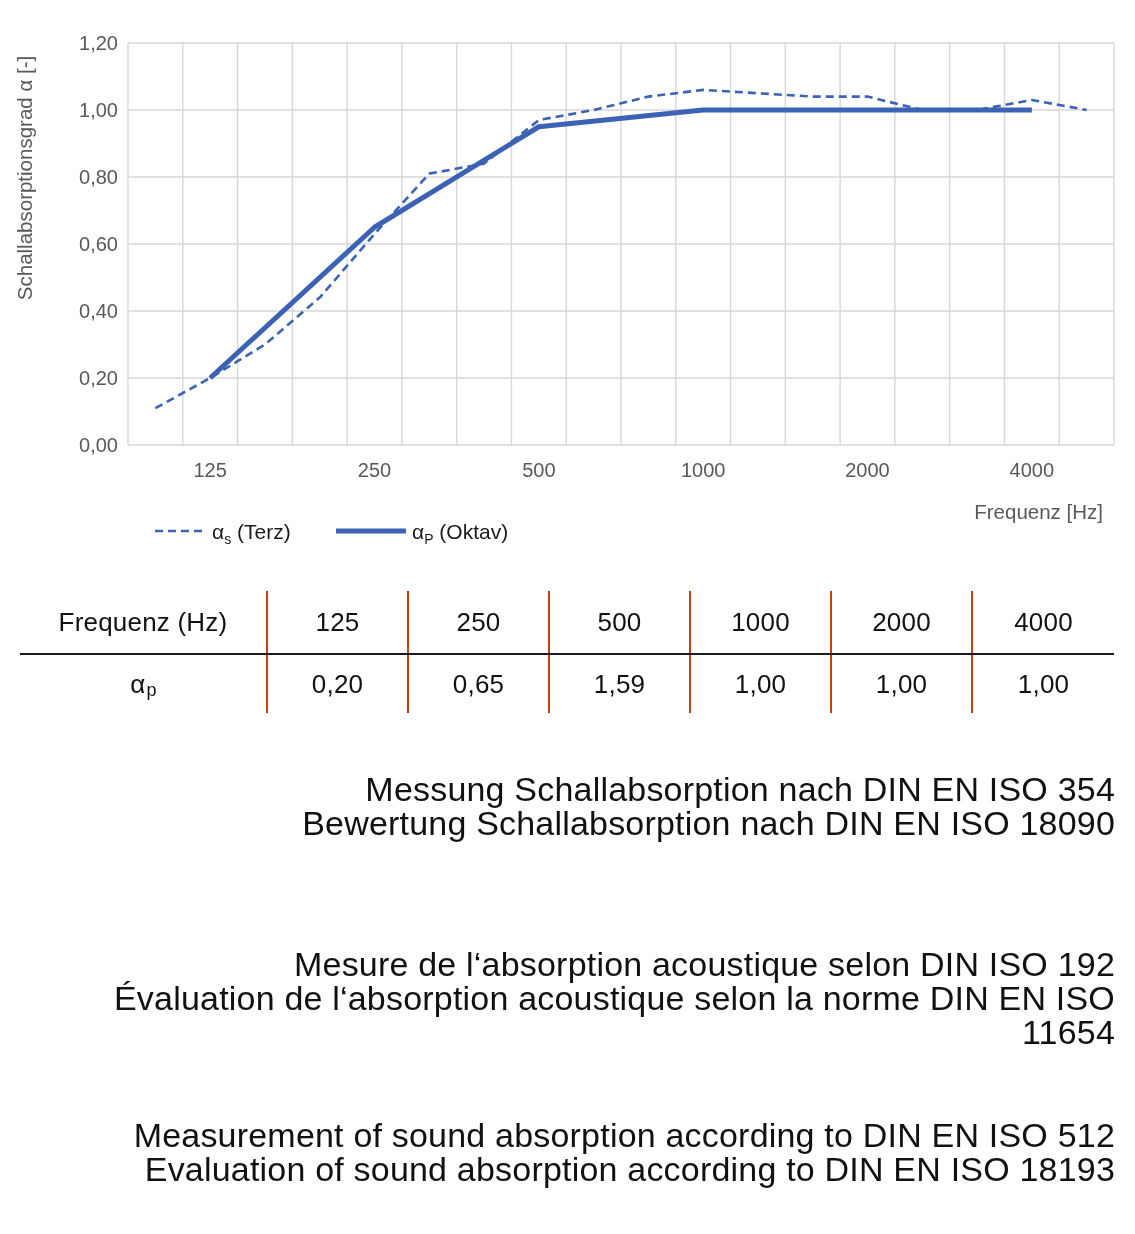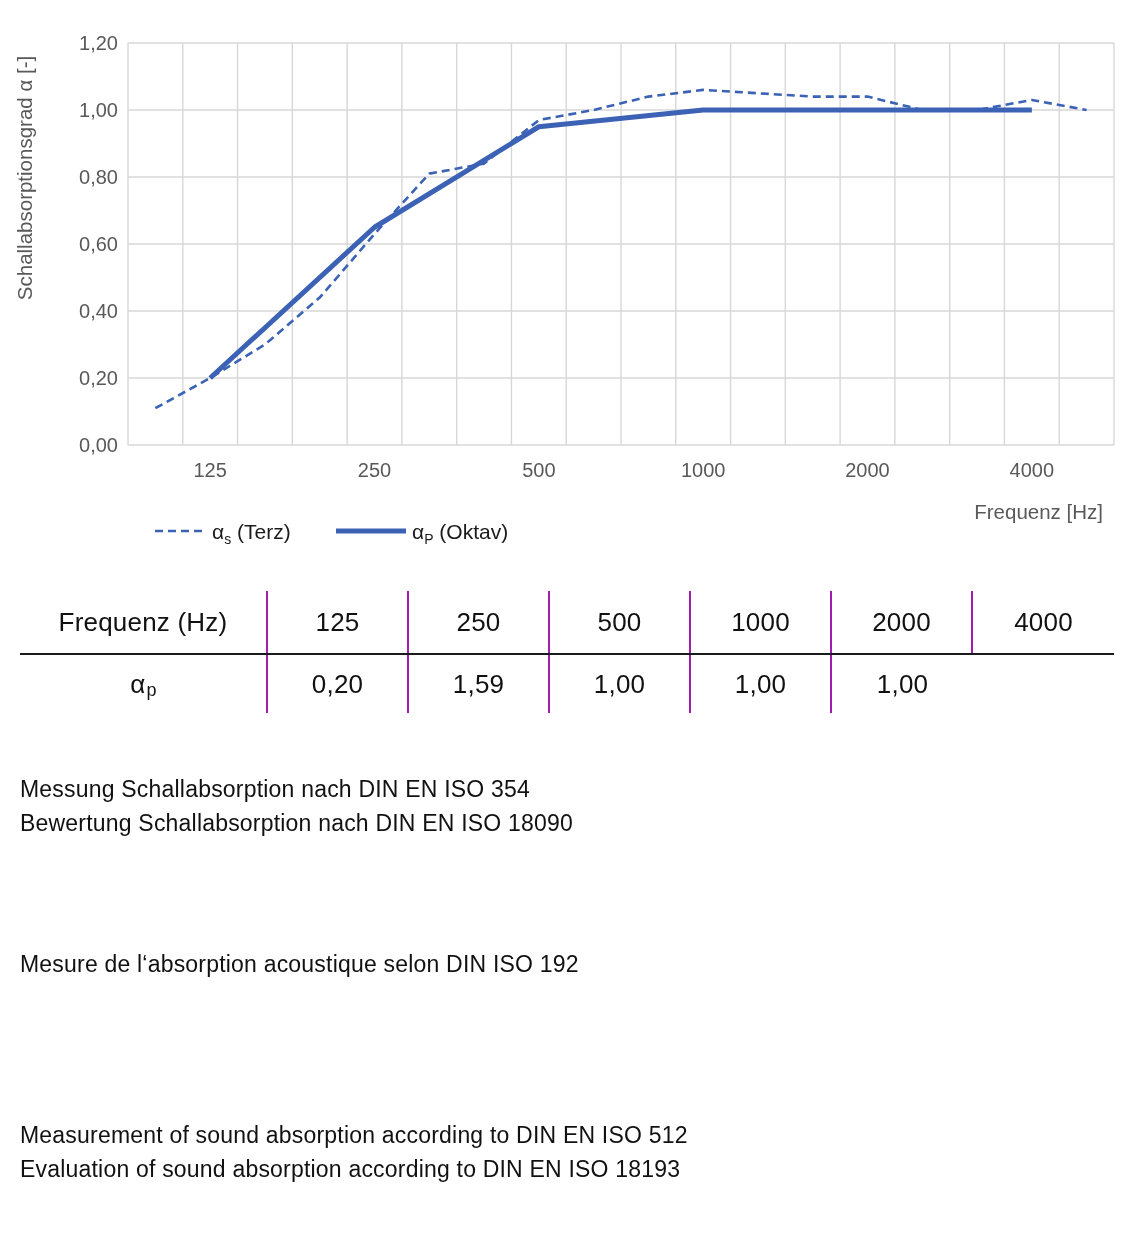--- a/index.html
+++ b/index.html
@@ -22,7 +22,7 @@
   .t-cell{
     display:flex;align-items:center;justify-content:center;
     font-size:26px;letter-spacing:0.2px;
-    border-right:2px solid #a21caf;
+    border-right:2px solid #c2410c;
     color:#111;
   }
   .t-cell:last-child{border-right:none;}

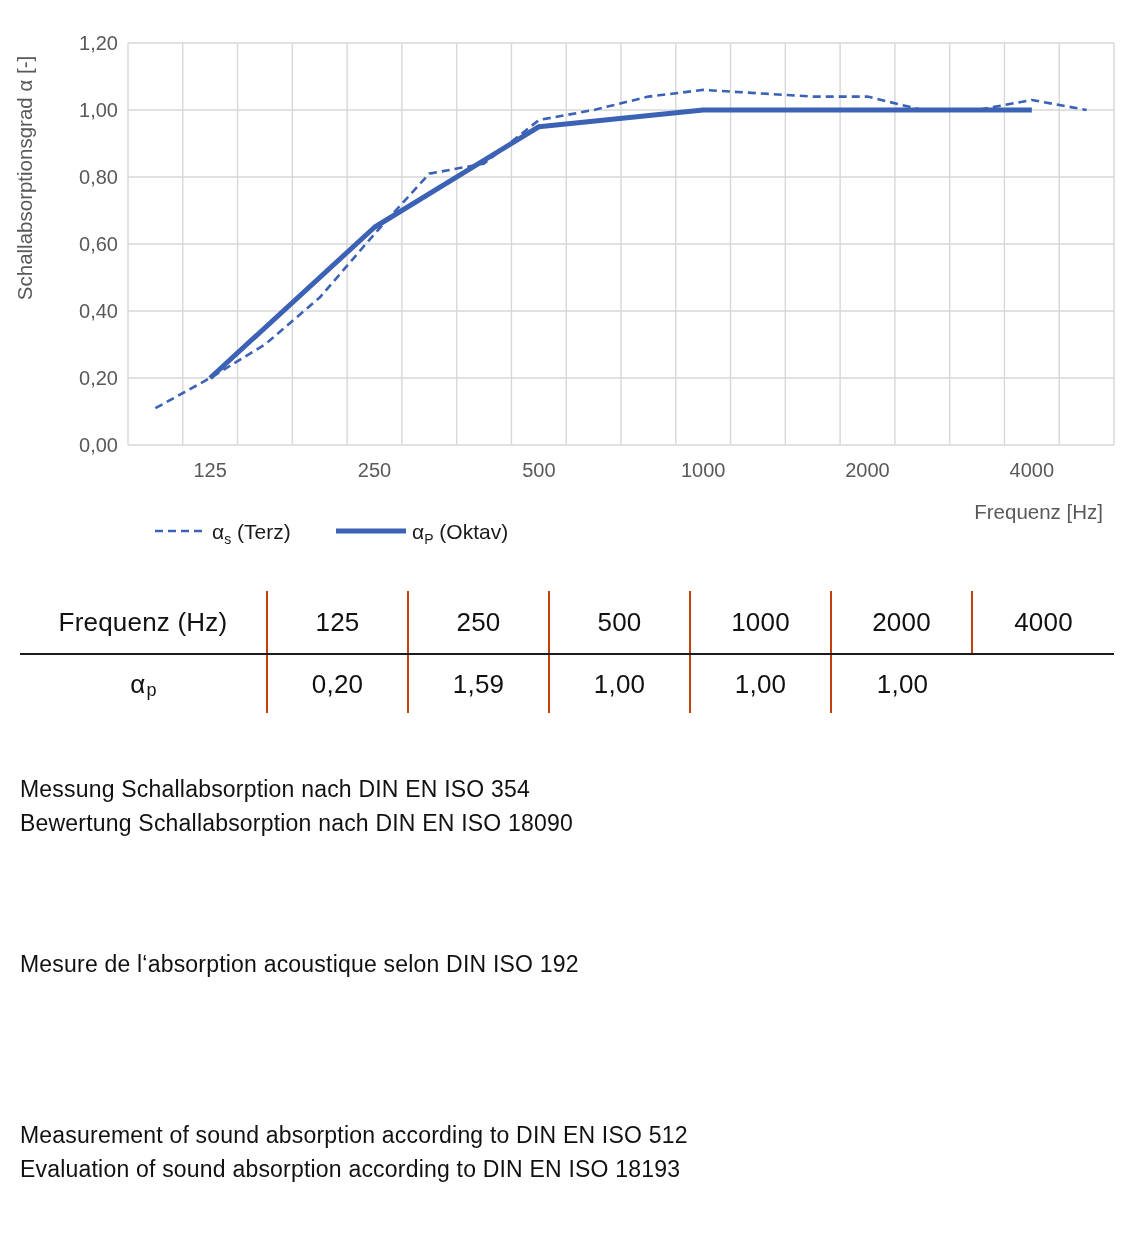--- a/index.html
+++ b/index.html
@@ -116,6 +116,7 @@
           <sub>p</sub>
         </div>
         <div class="t-cell">0,20</div>
+        <div class="t-cell">0,65</div>
         <div class="t-cell">1,59</div>
         <div class="t-cell">1,00</div>
         <div class="t-cell">1,00</div>

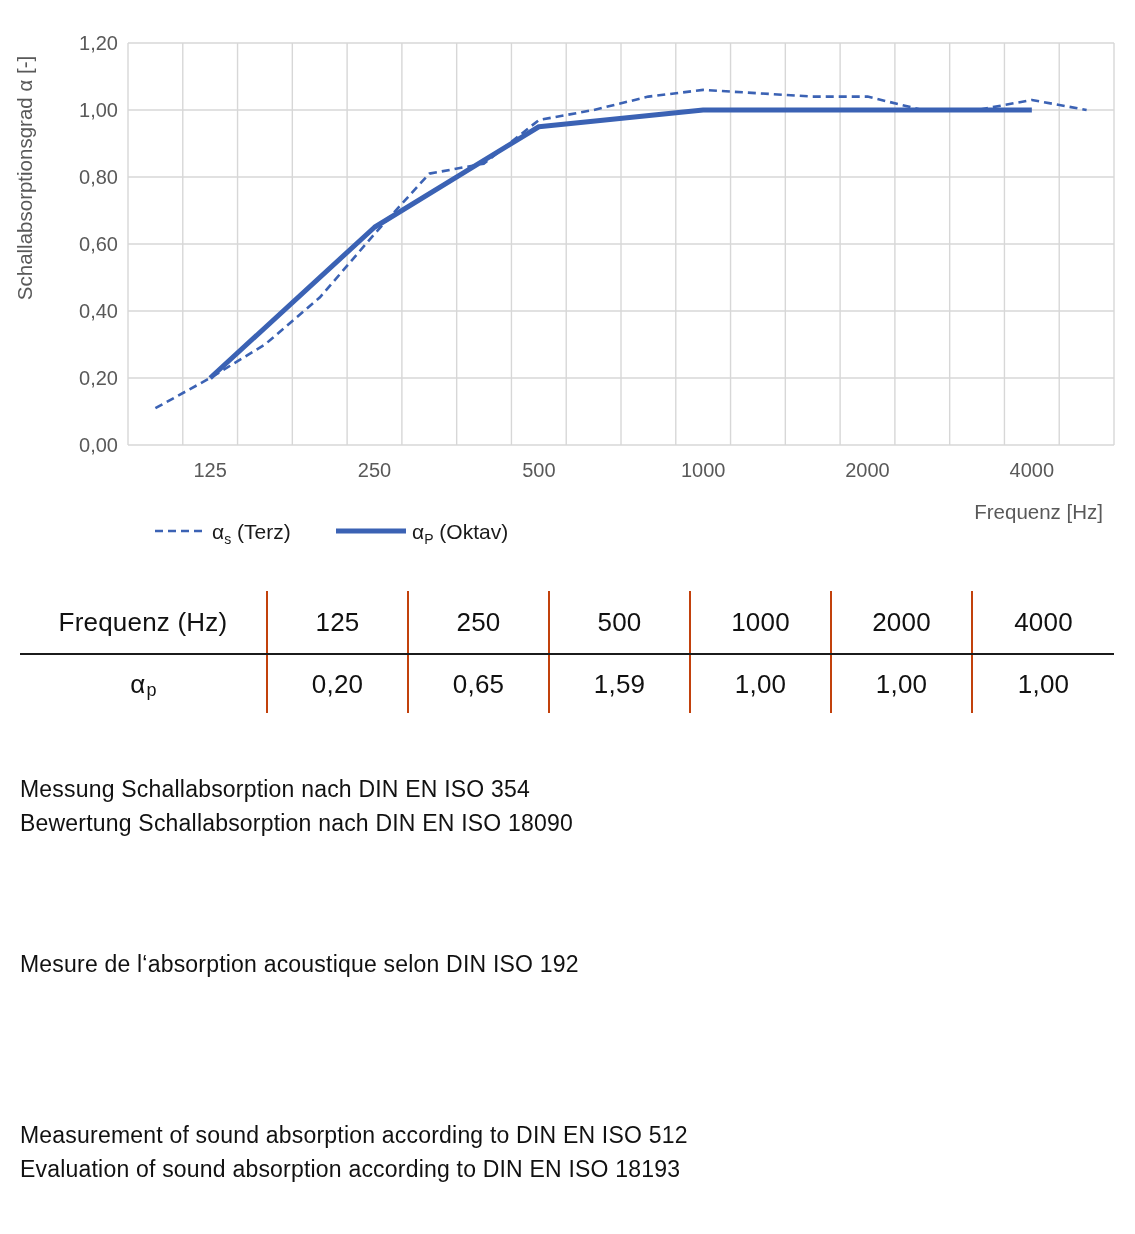--- a/index.html
+++ b/index.html
@@ -30,7 +30,8 @@
   
   .note{
     position:absolute;right:20px;left:20px;
-    font-size:23px;line-height:34px;letter-spacing:0.2px;
+    text-align:right;
+    font-size:34px;line-height:34px;letter-spacing:0.2px;
     color:#111;
   }
   .note-de{top:772px;}

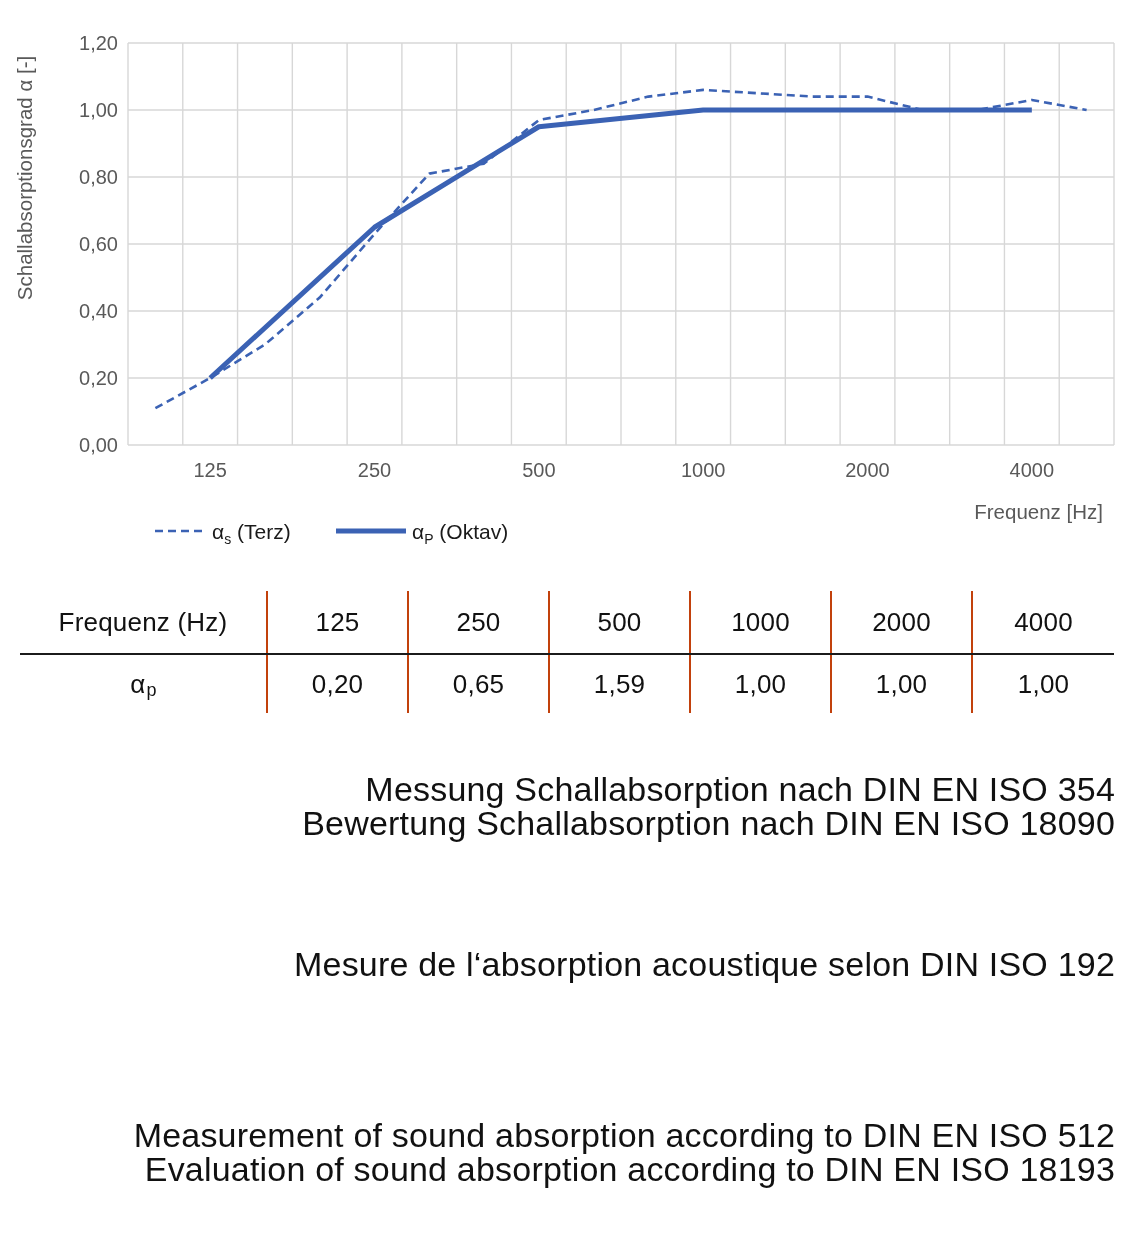--- a/index.html
+++ b/index.html
@@ -132,6 +132,7 @@
 
   <div class="note note-fr">
     <div>Mesure de l‘absorption acoustique selon DIN ISO 192</div>
+    <div>Évaluation de l‘absorption acoustique selon la norme DIN EN ISO 11654</div>
   </div>
 
   <div class="note note-en">

